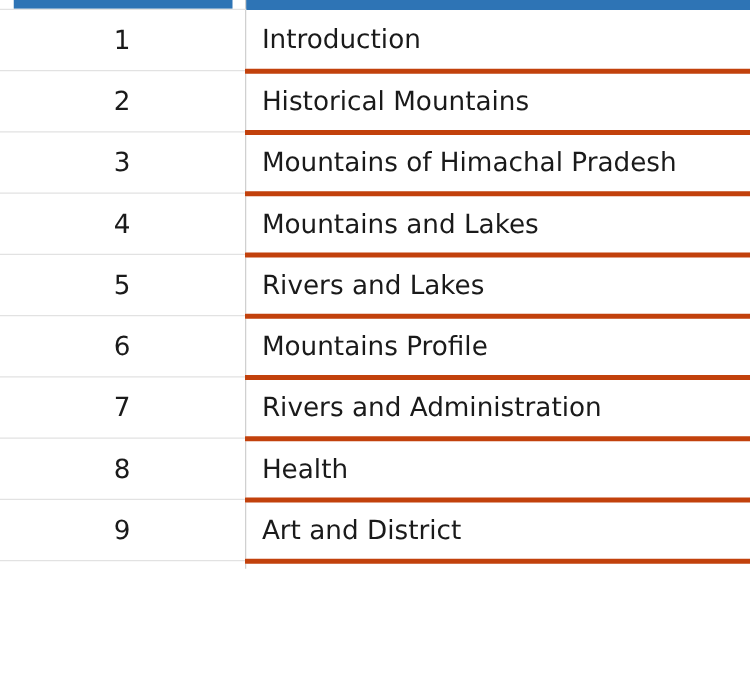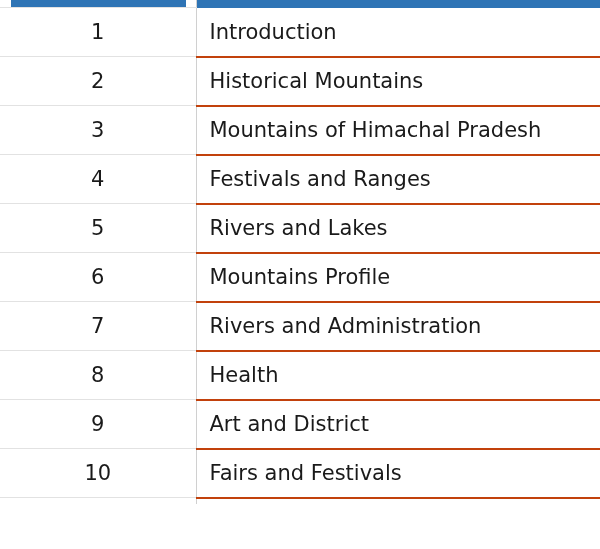--- a/index.html
+++ b/index.html
@@ -52,7 +52,7 @@
     width: 404px;
     text-align: left;
     vertical-align: middle;
-    border-bottom: 2px solid #c2410c;
+    border-bottom: 4px solid #c2410c;
     font-size: 21px;
     padding: 0 0 0 13px;
     box-sizing: border-box;

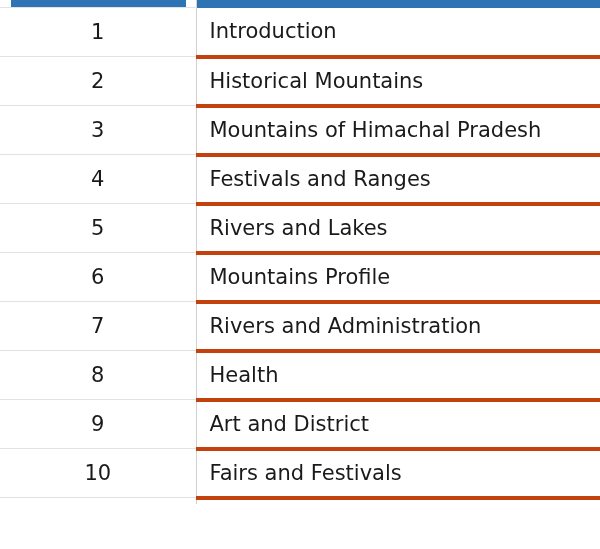--- a/index.html
+++ b/index.html
@@ -102,7 +102,7 @@
     </tr>
     <tr class="data-row">
       <td class="num-cell">4</td>
-      <td class="title-cell">Festivals and Ranges</td>
+      <td class="title-cell">Mountains and Lakes</td>
     </tr>
     <tr class="data-row">
       <td class="num-cell">5</td>

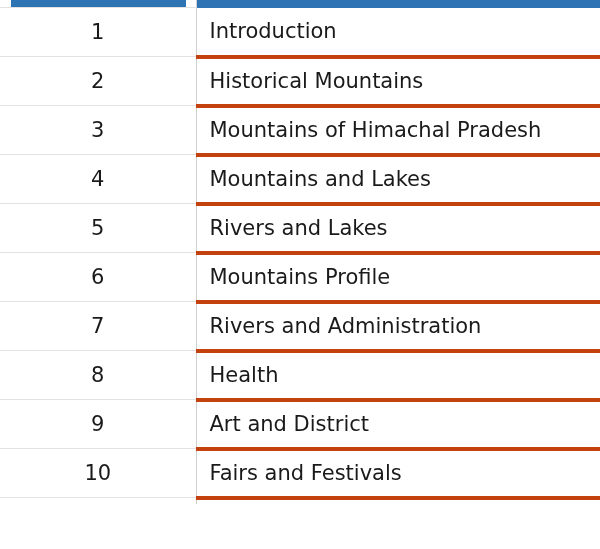--- a/index.html
+++ b/index.html
@@ -124,10 +124,6 @@
       <td class="num-cell">9</td>
       <td class="title-cell">Art and District</td>
     </tr>
-    <tr class="data-row">
-      <td class="num-cell">10</td>
-      <td class="title-cell">Fairs and Festivals</td>
-    </tr>
     <tr class="partial-row">
       <td class="num-cell"></td>
       <td class="title-cell"></td>

